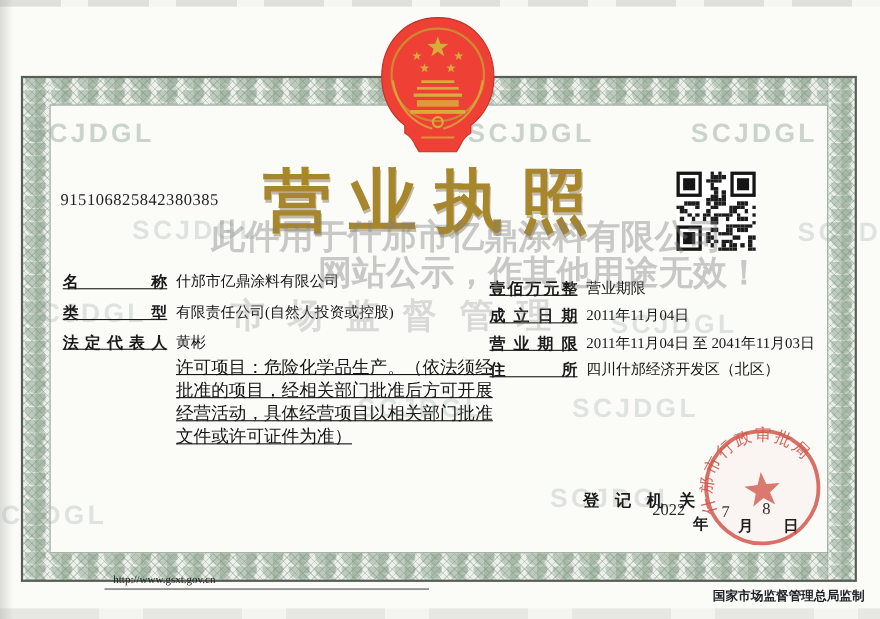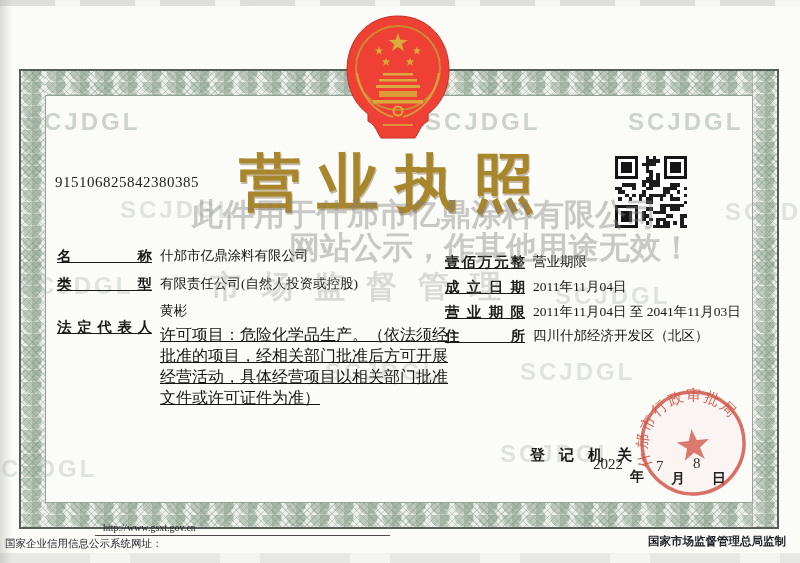--- a/index.html
+++ b/index.html
@@ -264,7 +264,7 @@
   <div class="val" style="left:160px;top:247px;">什邡市亿鼎涂料有限公司</div>
   <div class="lbl" style="left:57px;top:275px;width:95px;">类型</div>
   <div class="val" style="left:160px;top:275px;text-align:center;">有限责任公司(自然人投资或控股)</div>
-  <div class="lbl" style="left:57px;top:302px;width:95px;margin-top:16px;">法定代表人</div>
+  <div class="lbl" style="left:57px;top:302px;width:95px;">法定代表人</div>
   <div class="val" style="left:160px;top:302px;">黄彬</div>
   <div class="val wrap" style="left:160px;top:324px;">许可项目：危险化学品生产。（依法须经批准的项目，经相关部门批准后方可开展经营活动，具体经营项目以相关部门批准文件或许可证件为准）</div>
 

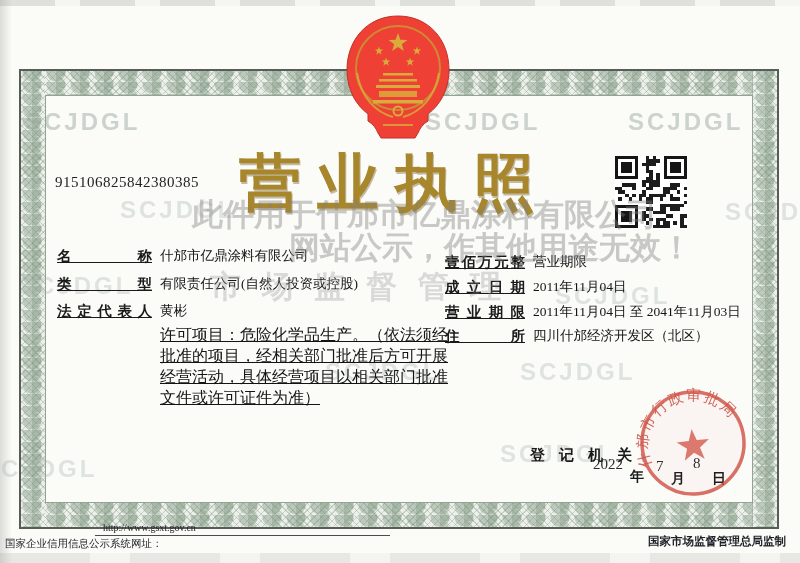--- a/index.html
+++ b/index.html
@@ -294,7 +294,6 @@
     <polygon points="57,43 61,54.5 73.2,54.7 63.5,62.1 67,73.8 57,66.8 47,73.8 50.5,62.1 40.8,54.7 53,54.5" fill="#d04c40" opacity=".8"></polygon>
   </svg>
 
-  <div class="footer-left-label">国家企业信用信息公示系统网址：</div>
   <div class="footer-url">http://www.gsxt.gov.cn</div>
   <div class="footer-line"></div>
   <div class="footer-right">国家市场监督管理总局监制</div>

